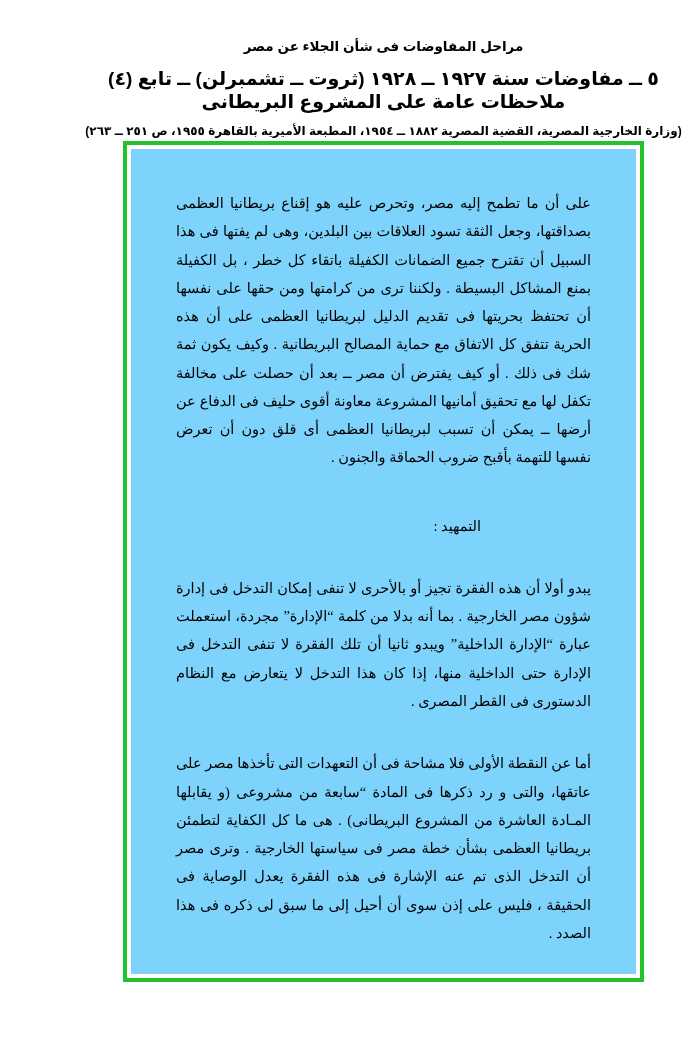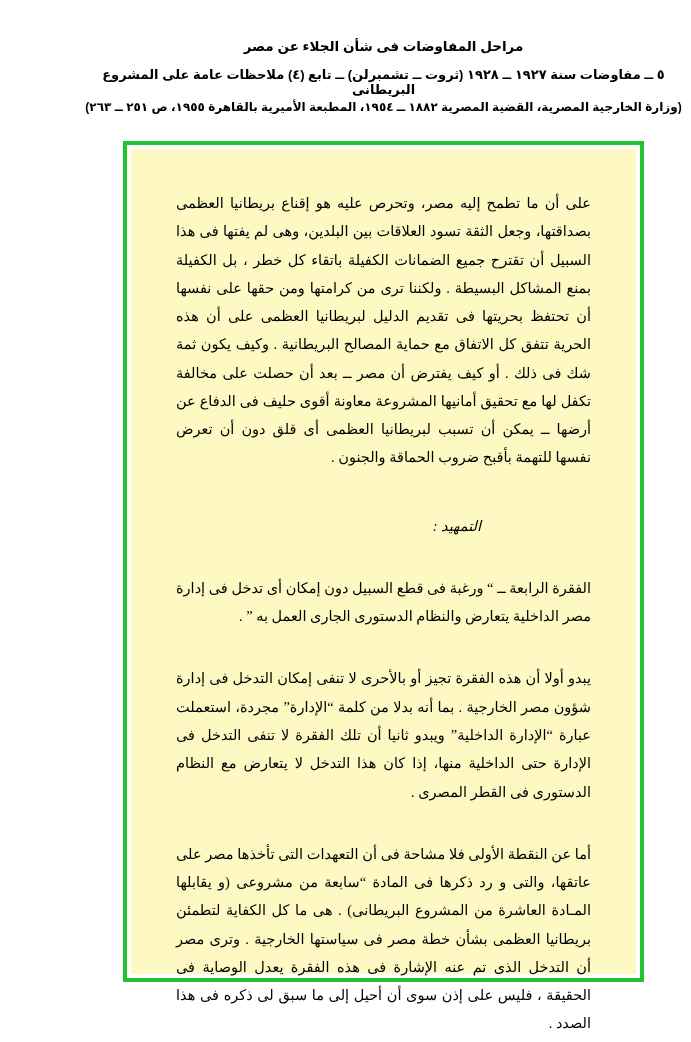--- a/index.html
+++ b/index.html
@@ -38,8 +38,8 @@
     margin-bottom: 13px;
   }
   .header .title-sub {
-    font-size: 13px;
-    margin-bottom: 3px;
+    font-size: 19px;
+    margin-bottom: 11px;
   }
   .header .source-note {
     font-size: 12px;

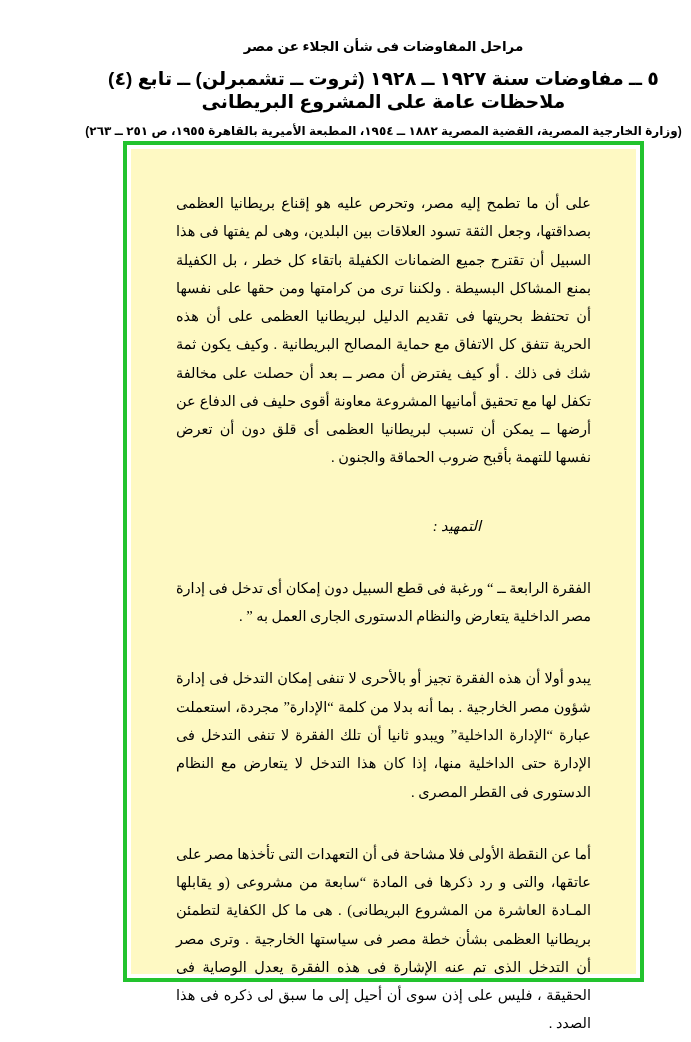--- a/index.html
+++ b/index.html
@@ -59,7 +59,7 @@
   .frame-inner {
     position: absolute;
     inset: 4px;
-    background: #fef9c3;
+    background: #7dd3fc;
     padding: 40px 45px 20px 45px;
     box-sizing: border-box;
   }

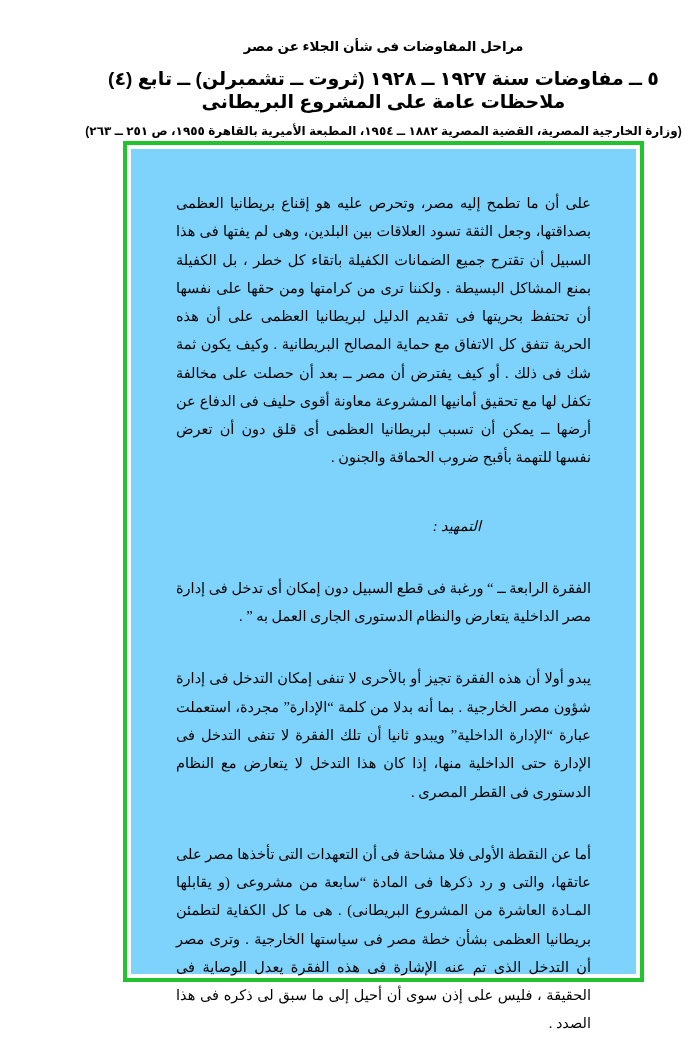--- a/index.html
+++ b/index.html
@@ -83,7 +83,6 @@
   .heading-line {
     padding-right: 110px;
     margin-bottom: 24px !important;
-    font-style: italic;
   }
   .gap-lg { margin-bottom: 34px !important; }
   .gap-xl { margin-bottom: 40px !important; }

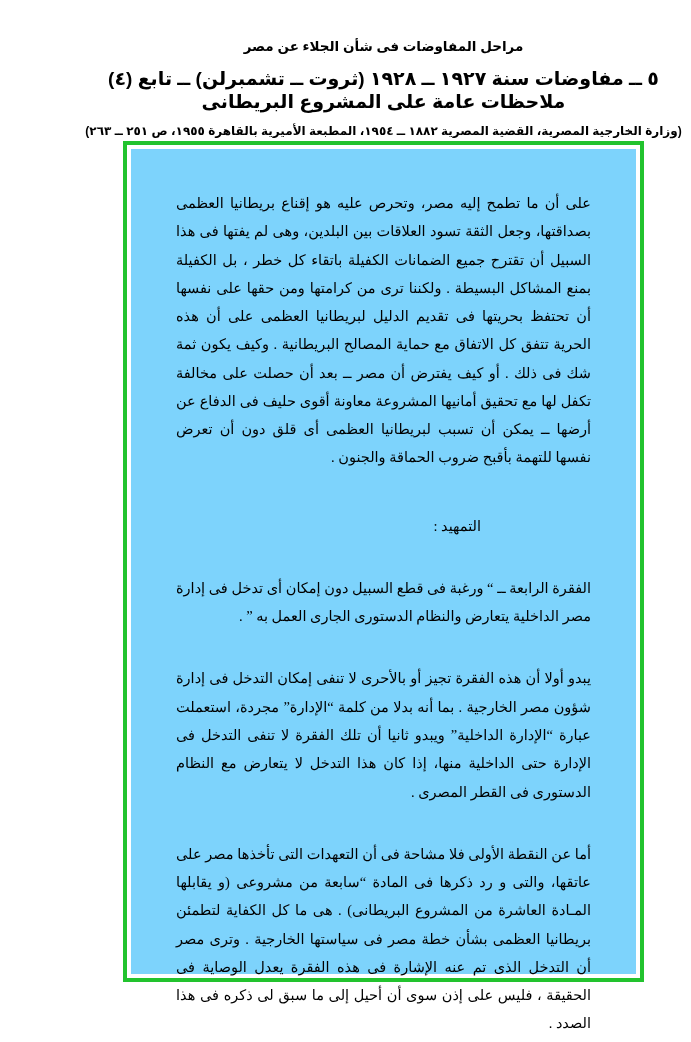--- a/index.html
+++ b/index.html
@@ -107,7 +107,6 @@
 
         <p class="para heading-line gap-lg">التمهيد  :</p>
 
-        <p class="para gap-lg">الفقرة الرابعة ــ “ ورغبة فى قطع السبيل دون إمكان أى تدخل  فى إدارة مصر الداخلية يتعارض والنظام الدستورى الجارى العمل به ” .</p>
 
         <p class="para gap-lg">يبدو أولا أن هذه الفقرة تجيز أو بالأحرى لا تنفى إمكان التدخل  فى إدارة شؤون مصر الخارجية . بما أنه بدلا من كلمة “الإدارة” مجردة، استعملت عبارة “الإدارة الداخلية” ويبدو ثانيا أن تلك الفقرة لا تنفى التدخل فى الإدارة حتى الداخلية منها، إذا كان هذا التدخل لا يتعارض مع النظام الدستورى فى القطر المصرى  .</p>
 

